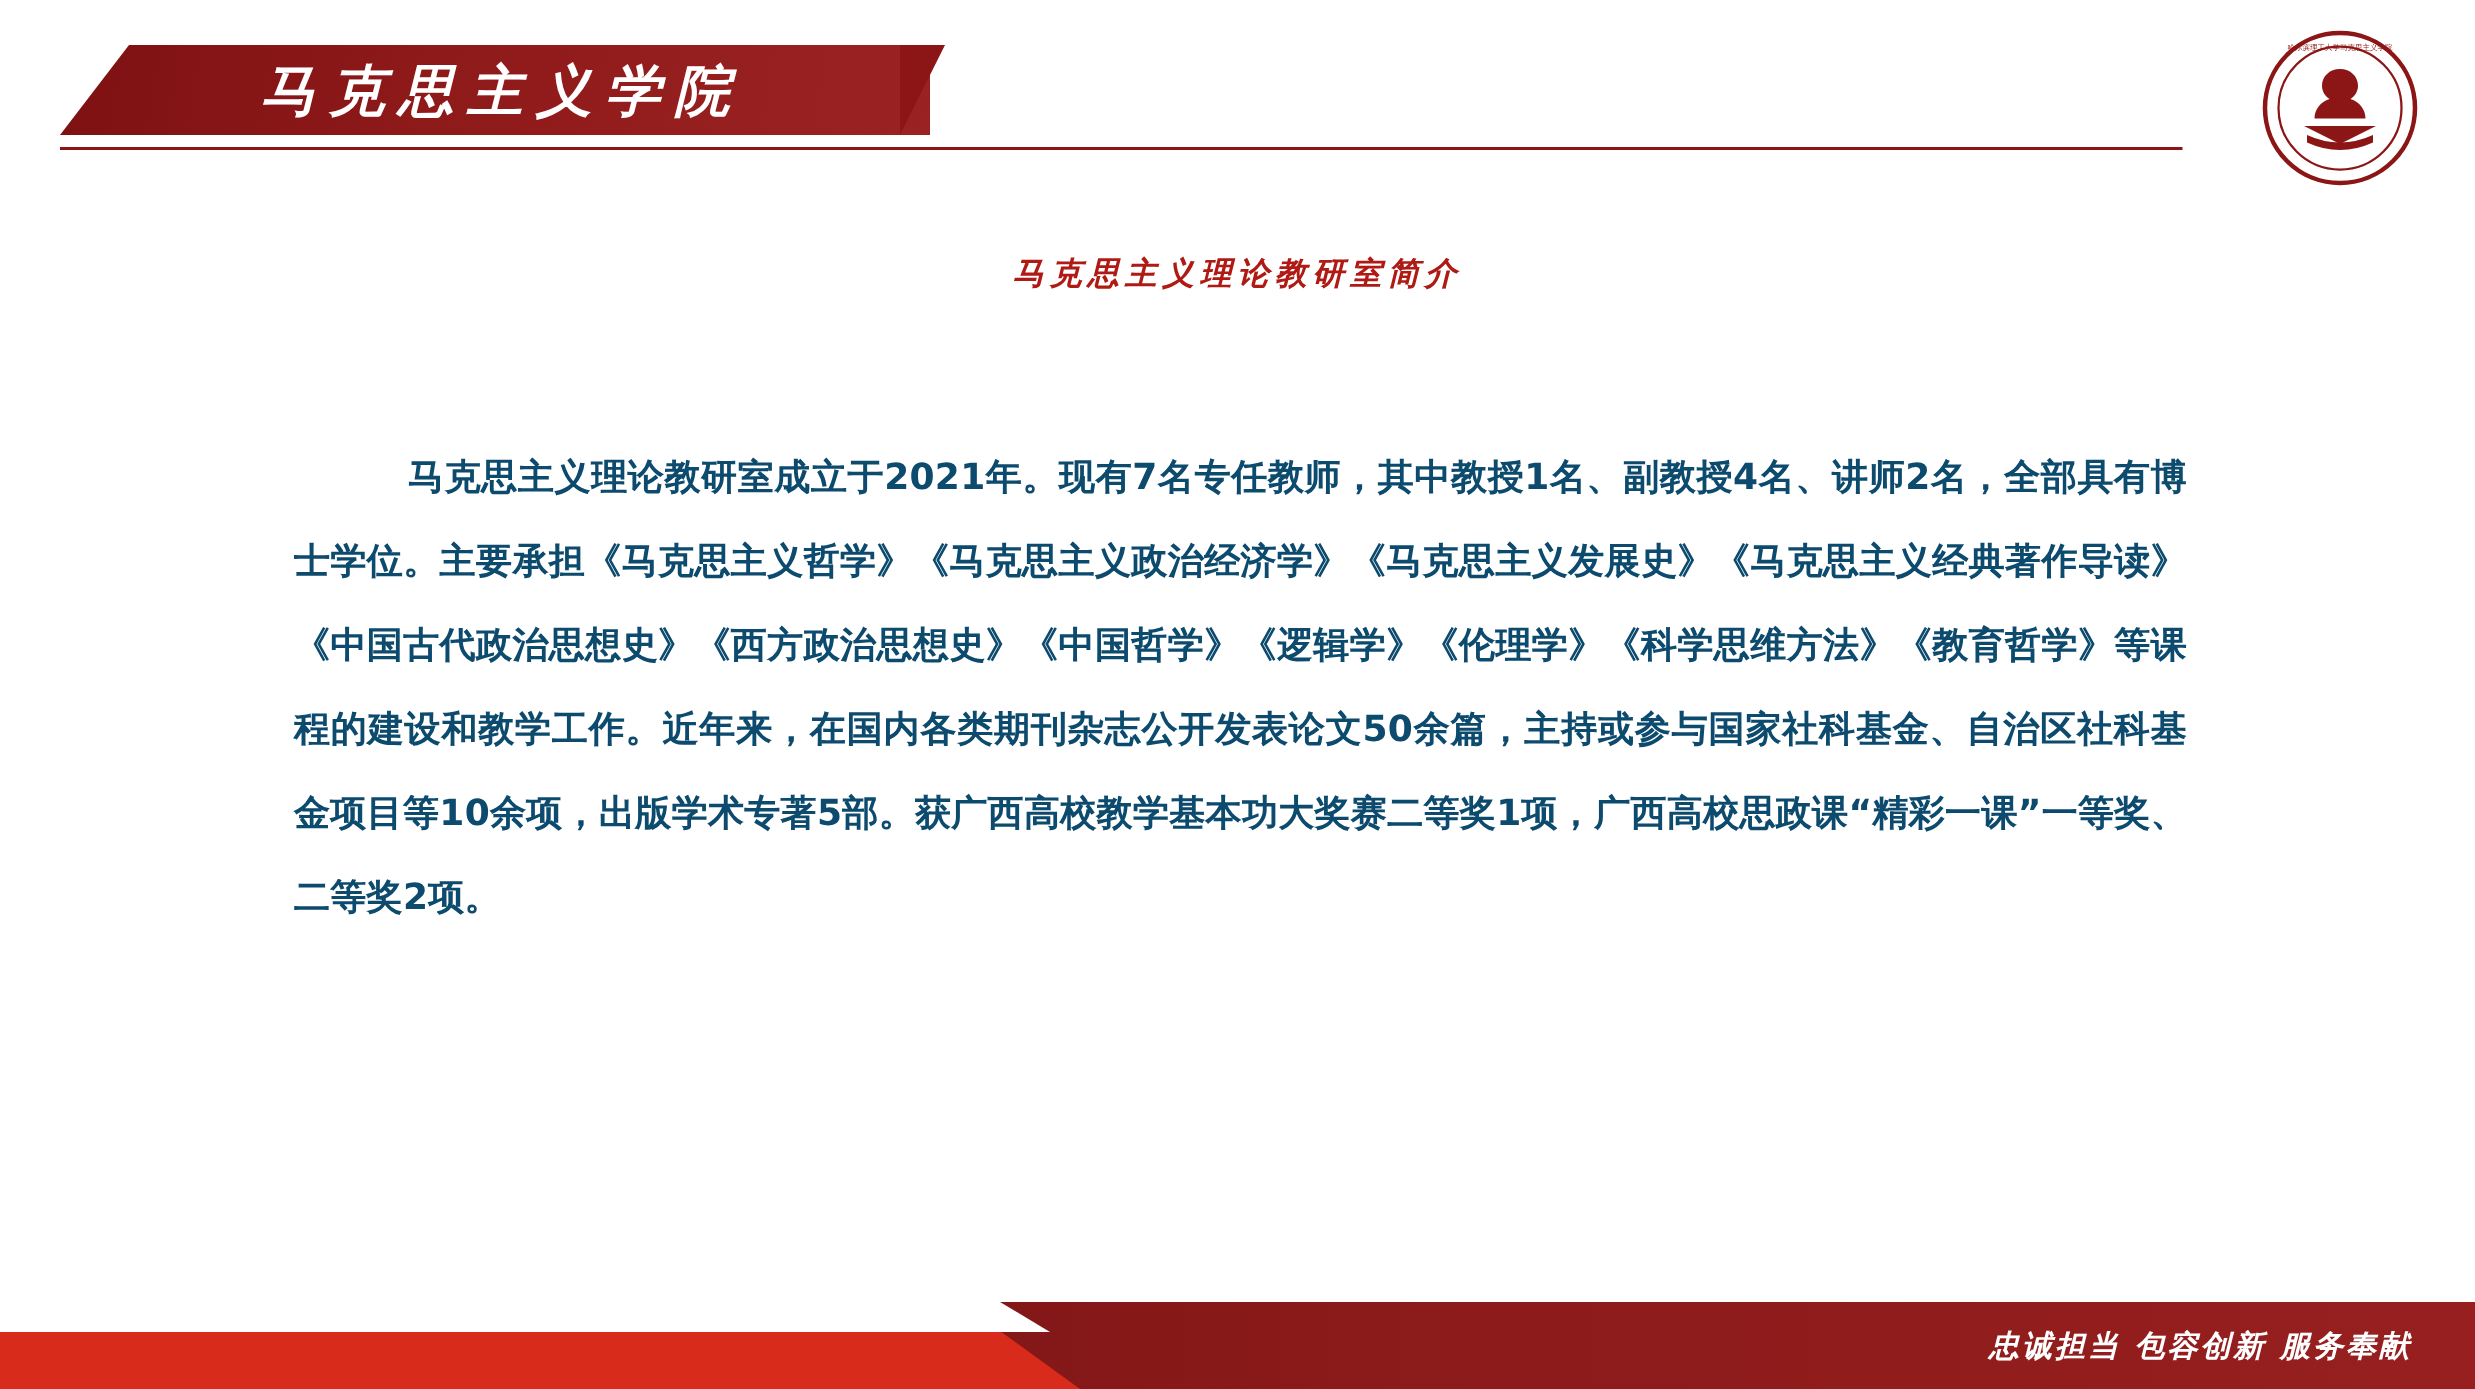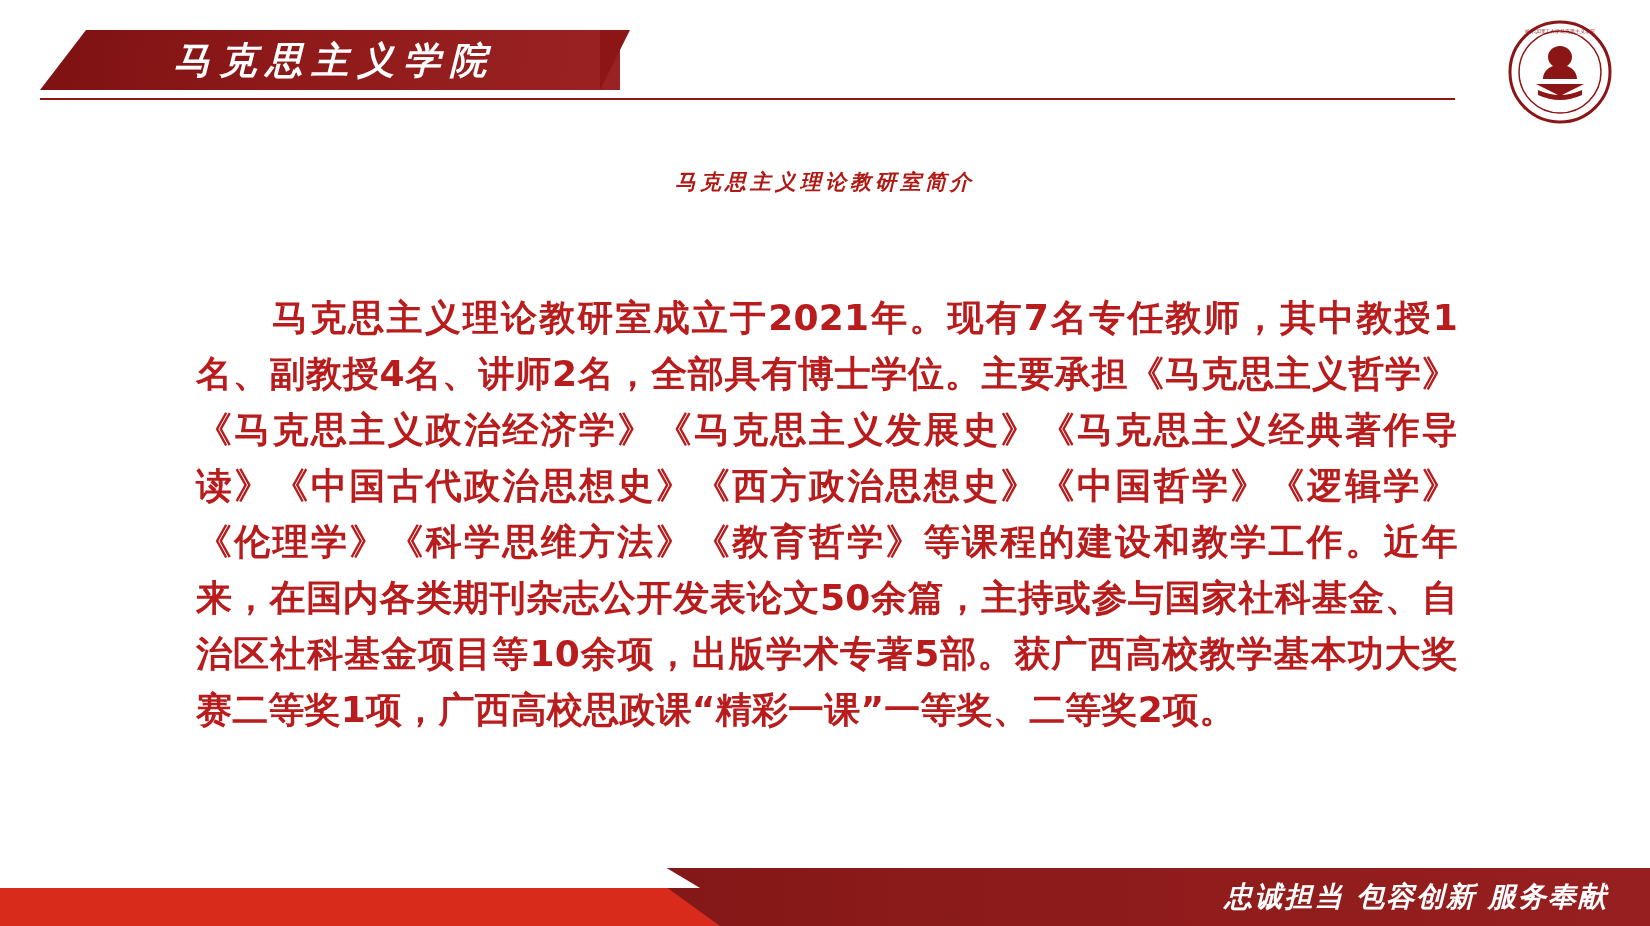--- a/index.html
+++ b/index.html
@@ -107,10 +107,10 @@
     left: 196px;
     width: 1262px;
     font-family: "DejaVu Sans", "Liberation Sans", sans-serif;
-    font-size: 36px;
+    font-size: 24px;
     font-weight: bold;
     line-height: 56px;
-    color: #b91c1c;
+    color: #0c4a6e;
     text-align: justify;
     text-justify: inter-ideograph;
     text-indent: 76px;

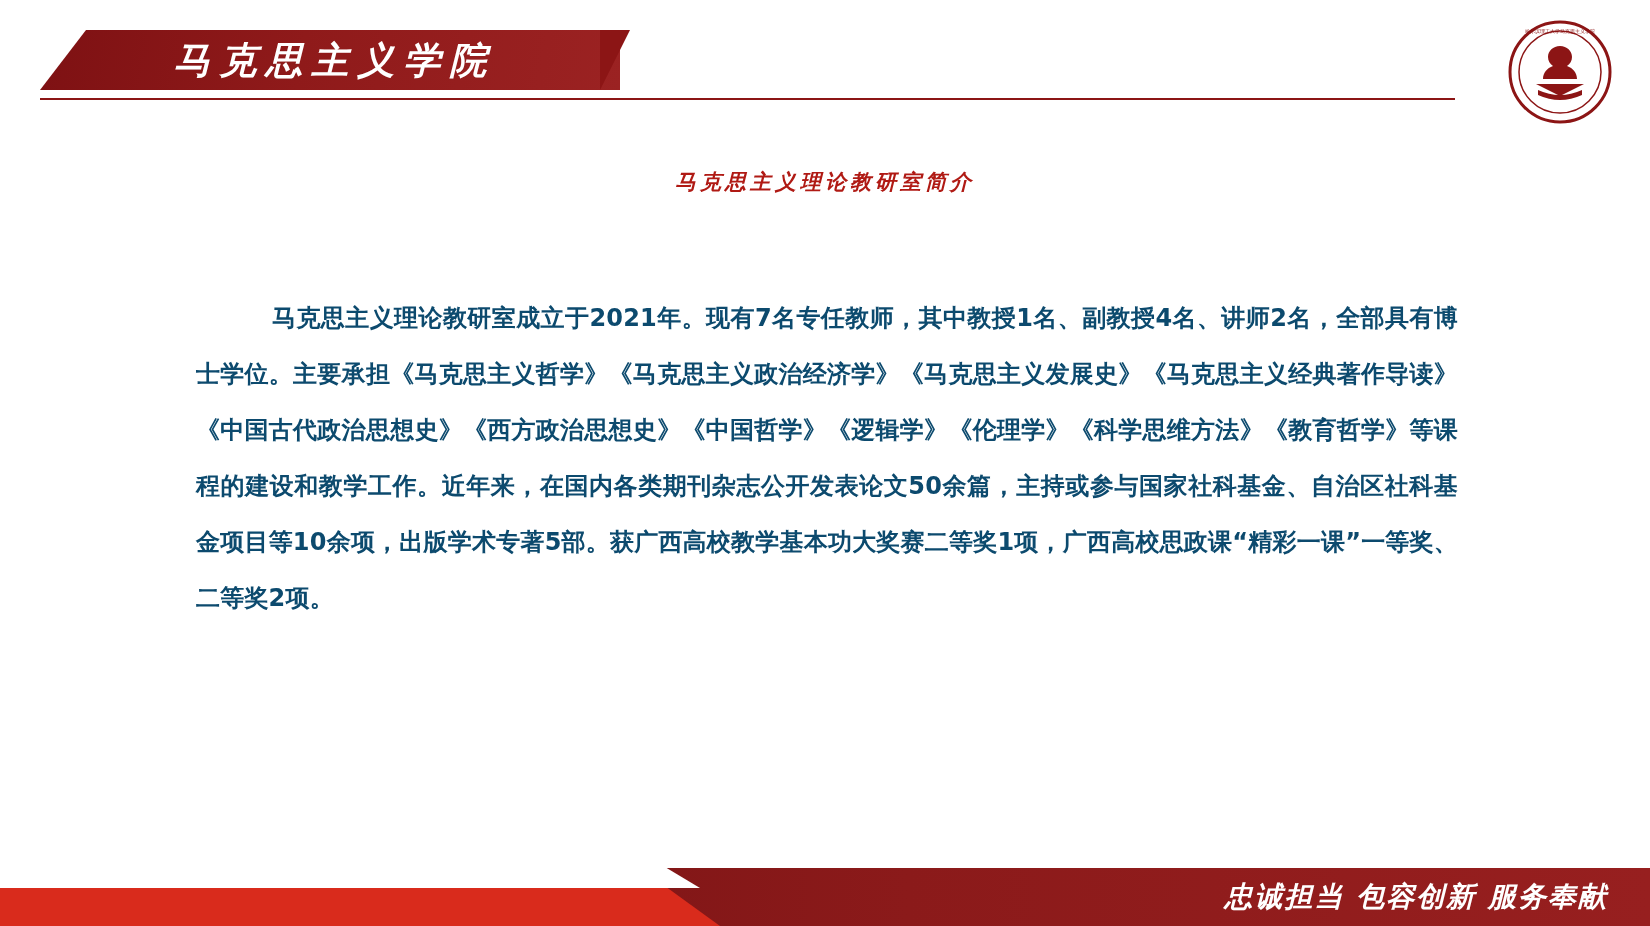--- a/index.html
+++ b/index.html
@@ -160,7 +160,7 @@
     line-height: 58px;
     color: #ffffff;
     font-family: "DejaVu Serif", "Liberation Serif", serif;
-    font-size: 28px;
+    font-size: 20px;
     font-weight: bold;
     font-style: italic;
     letter-spacing: 2px;

